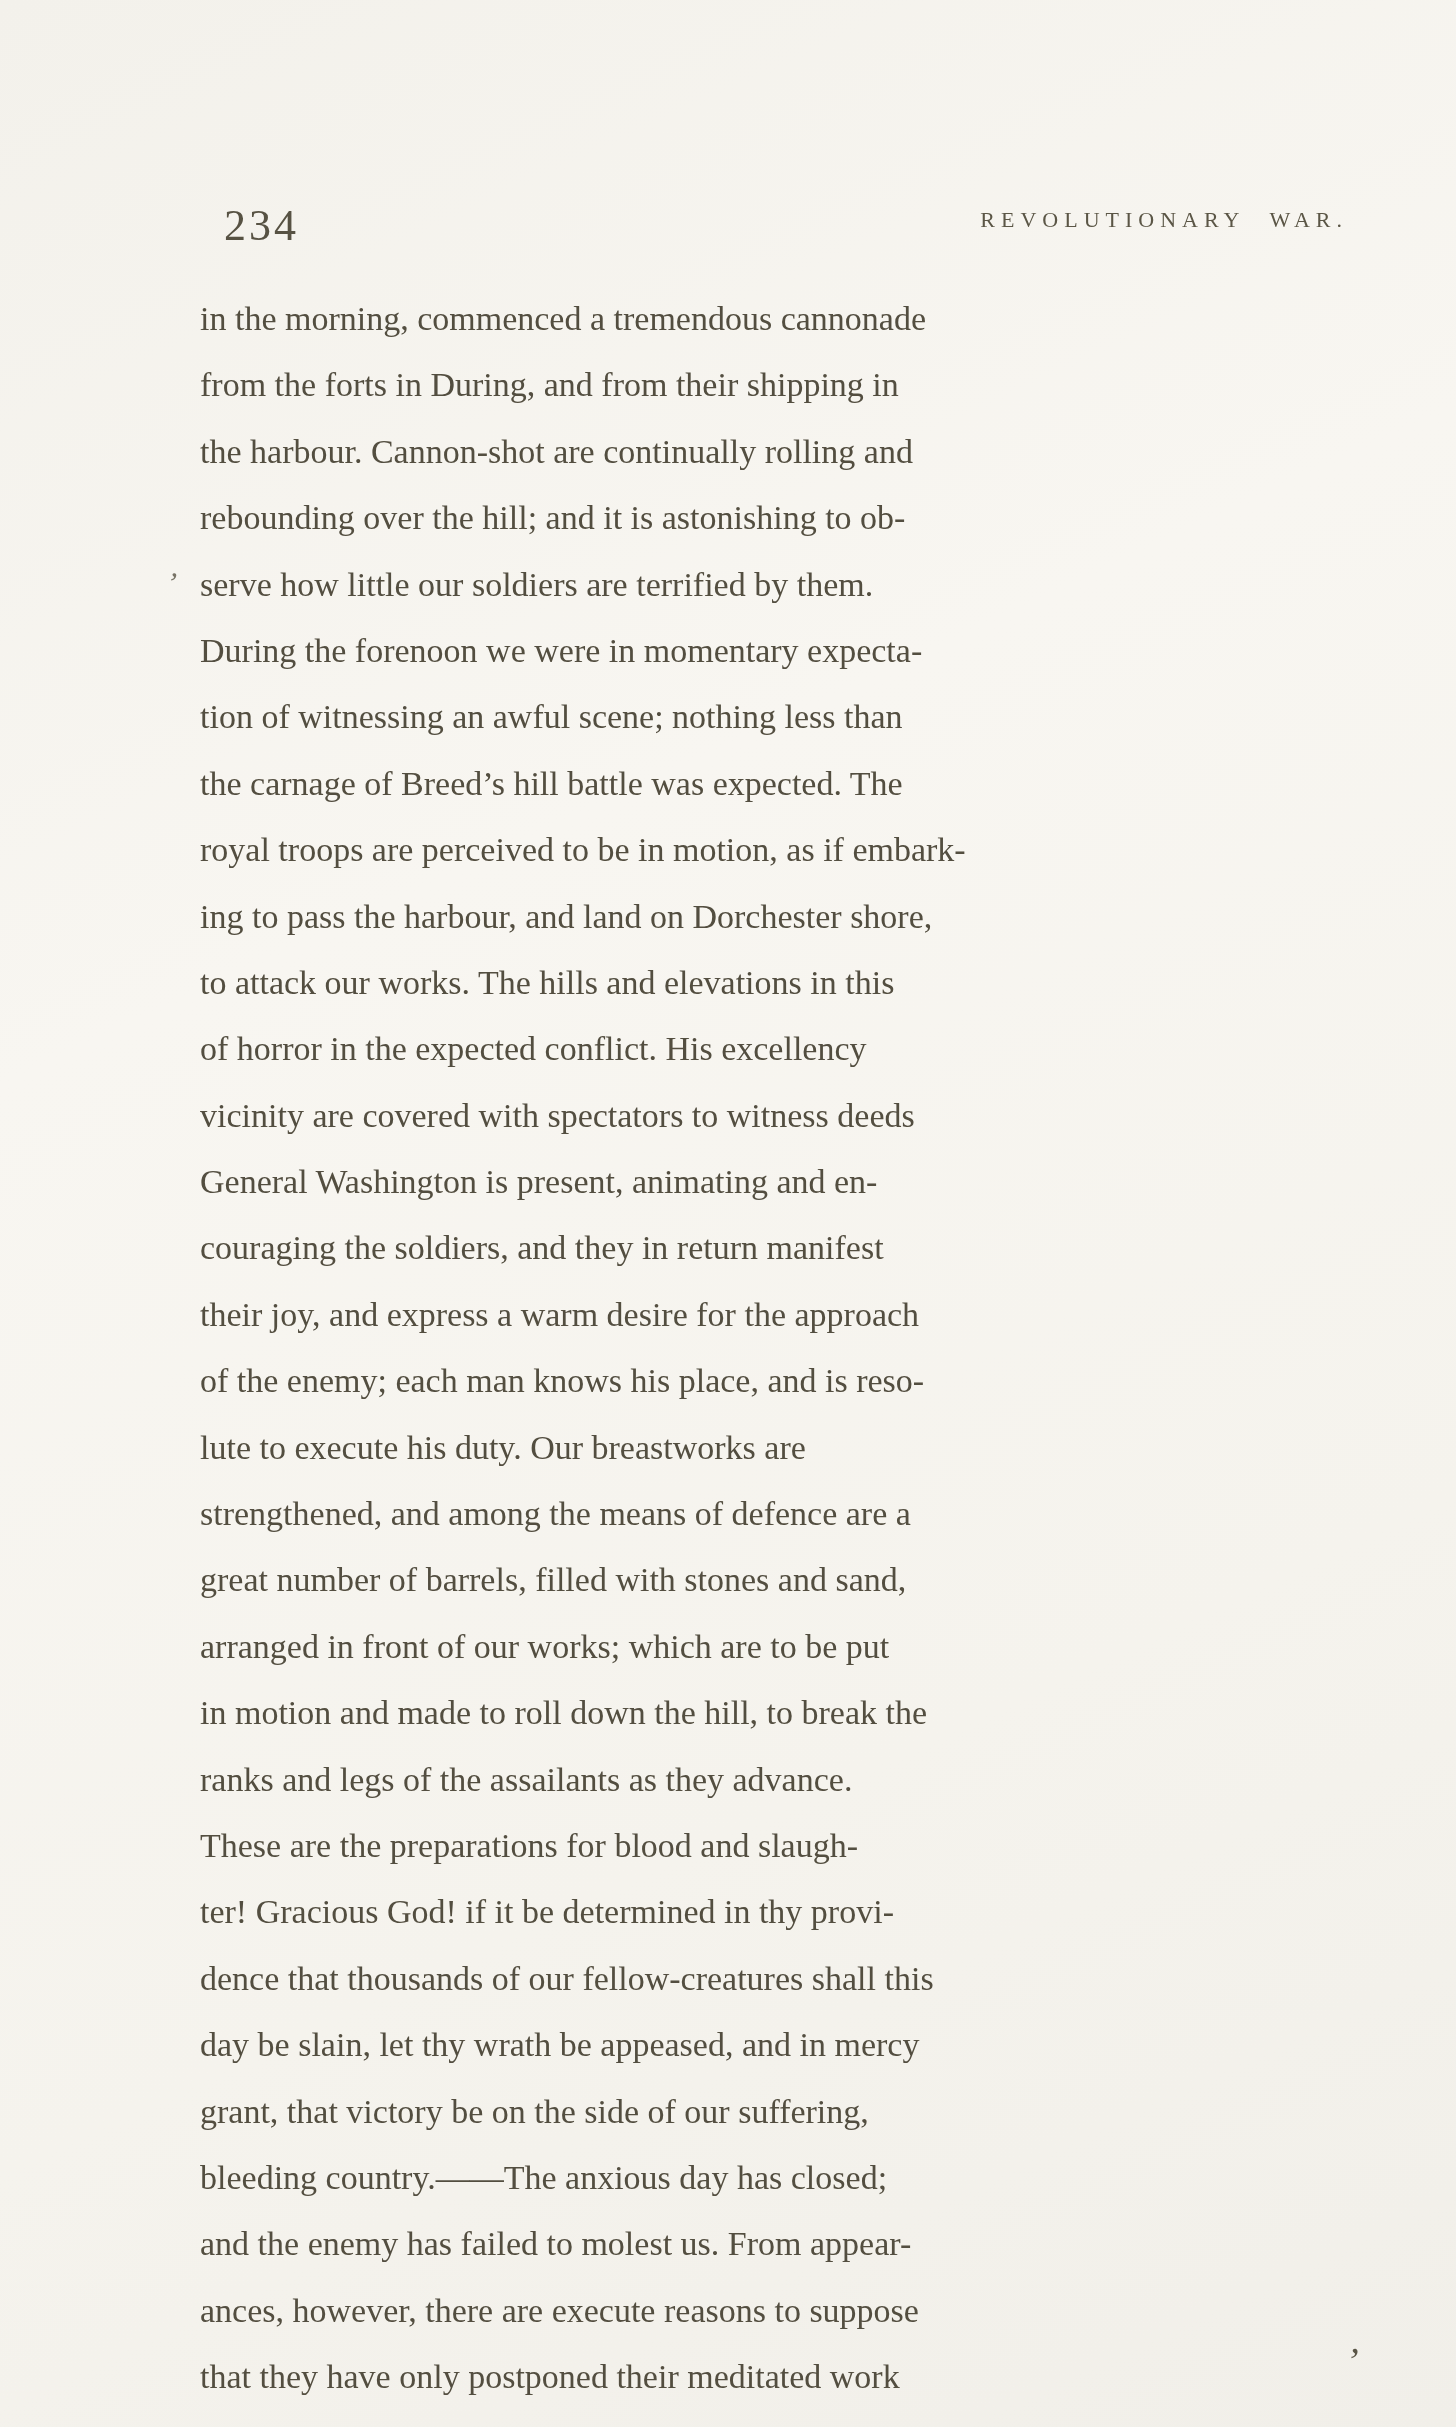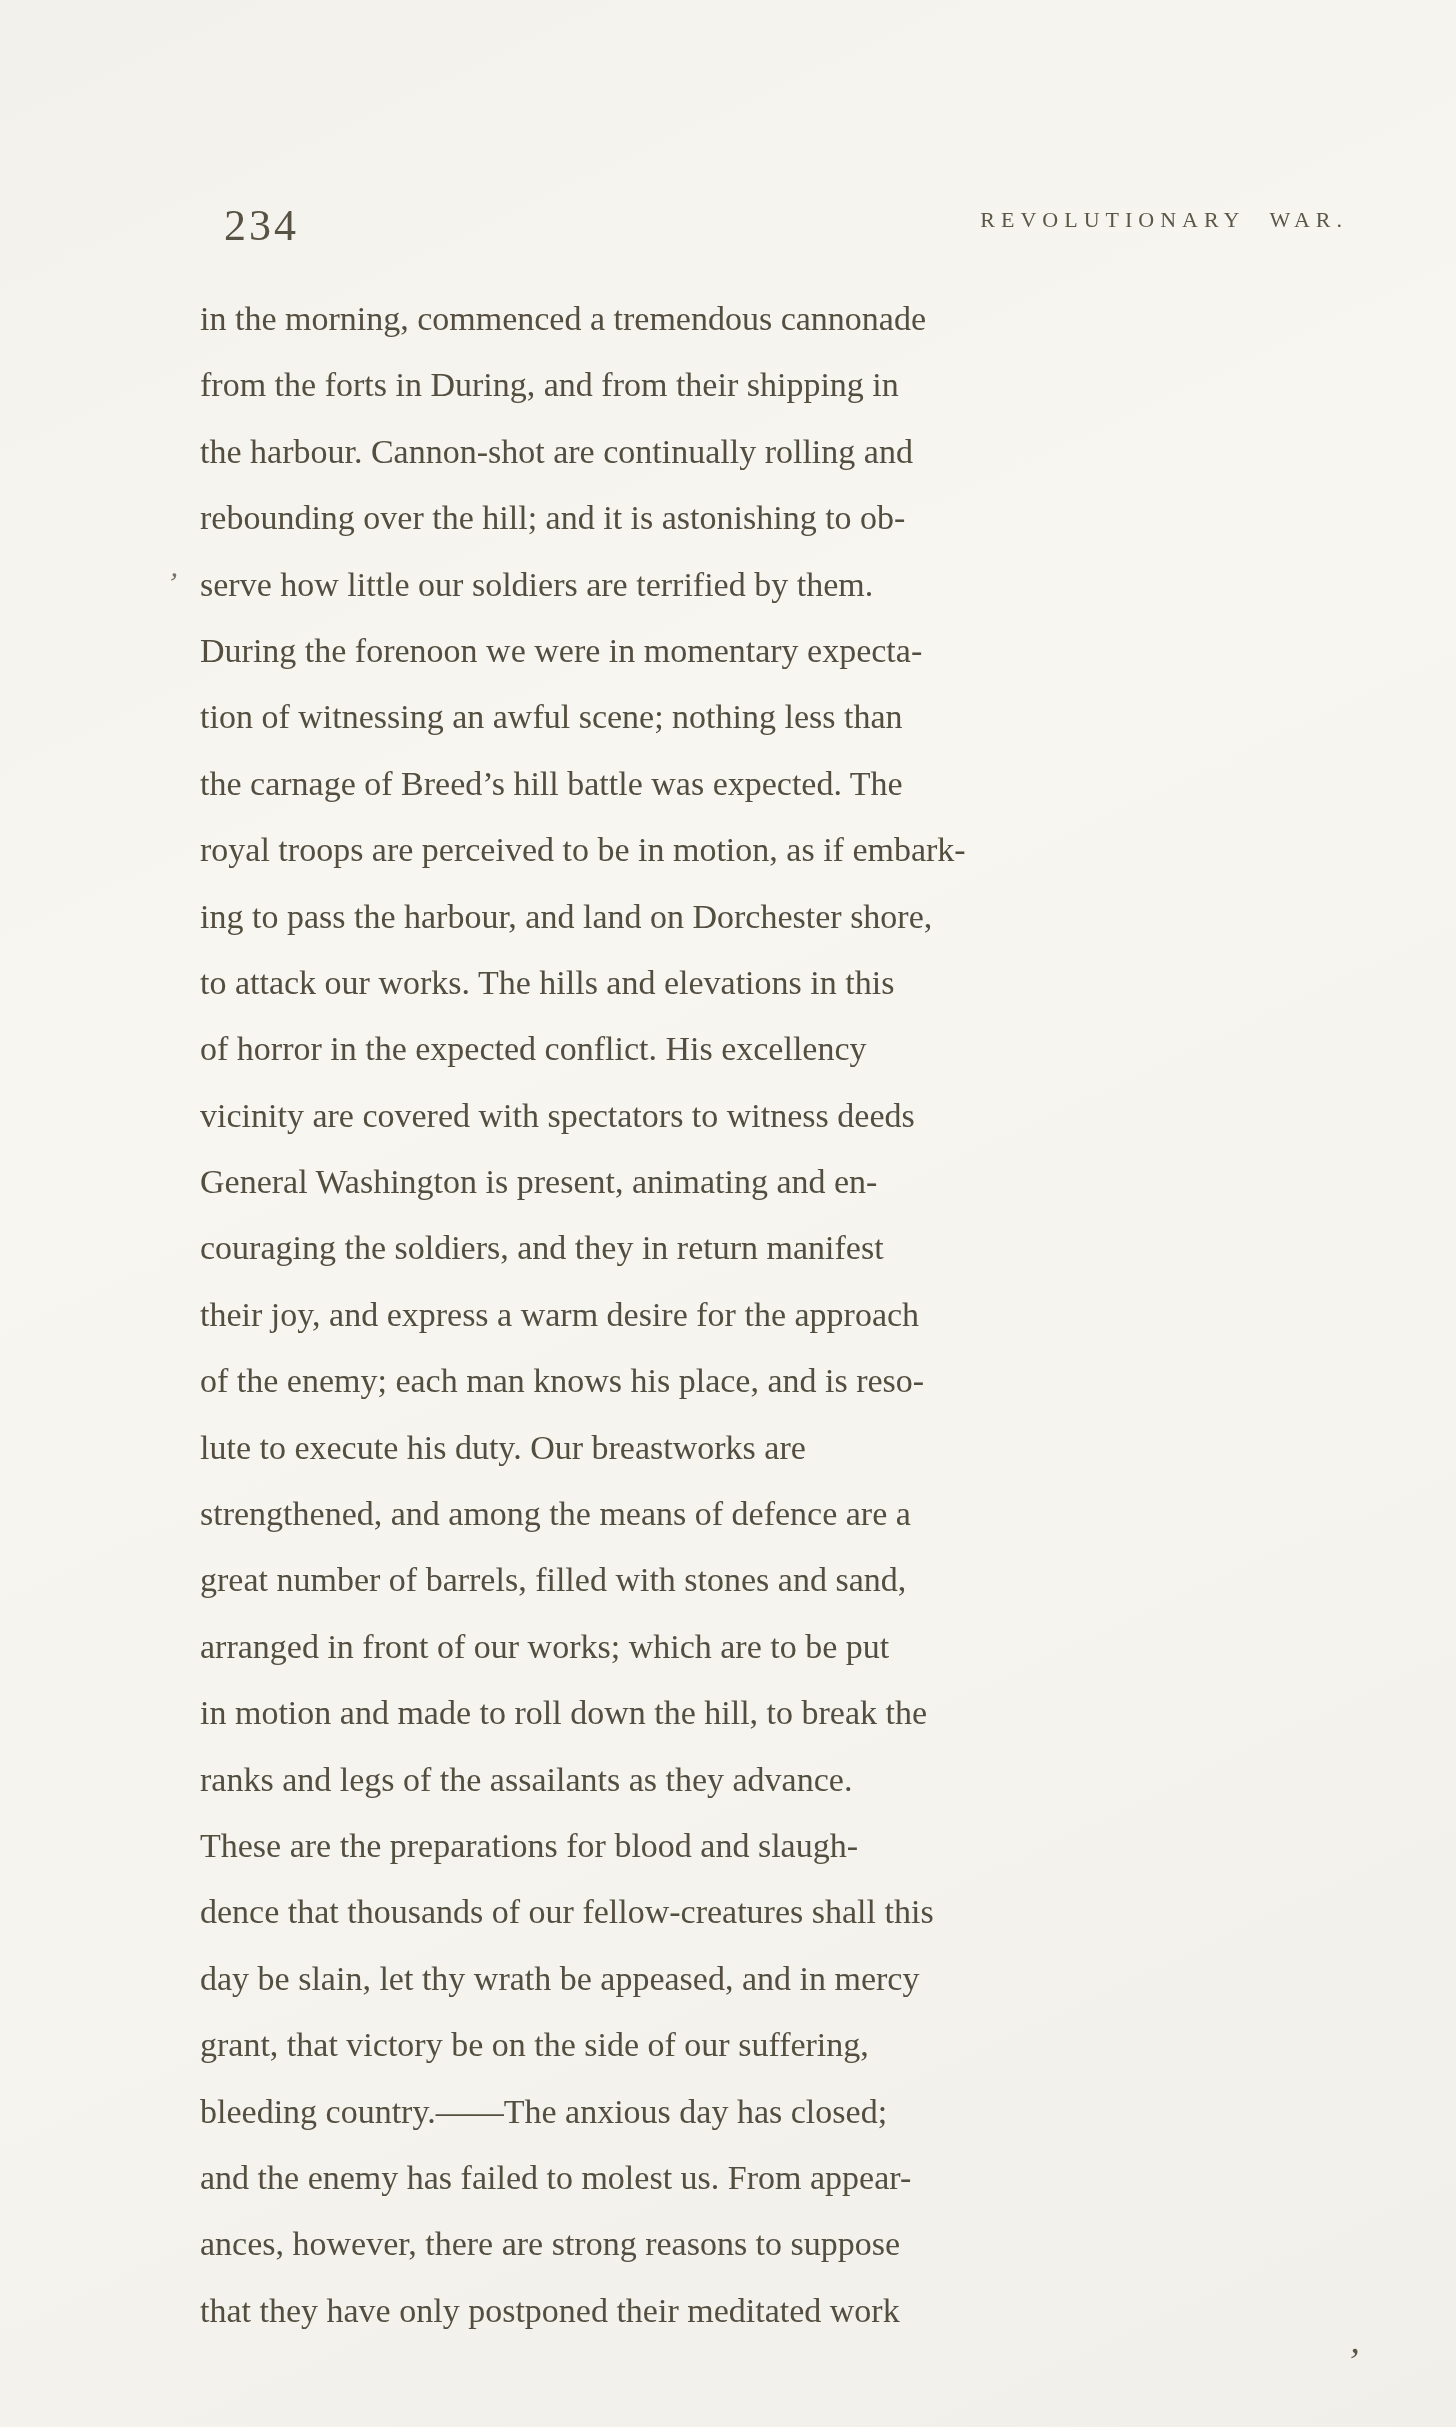--- a/index.html
+++ b/index.html
@@ -119,6 +119,7 @@
         <div class="text-line">in motion and made to roll down the hill, to break the</div>
         <div class="text-line">ranks and legs of the assailants as they advance.</div>
         <div class="text-line">These are the preparations for blood and slaugh-</div>
+        <div class="text-line">ter! Gracious God! if it be determined in thy provi-</div>
         <div class="text-line">dence that thousands of our fellow-creatures shall this</div>
         <div class="text-line">day be slain, let thy wrath be appeased, and in mercy</div>
         <div class="text-line">grant, that victory be on the side of our suffering,</div>

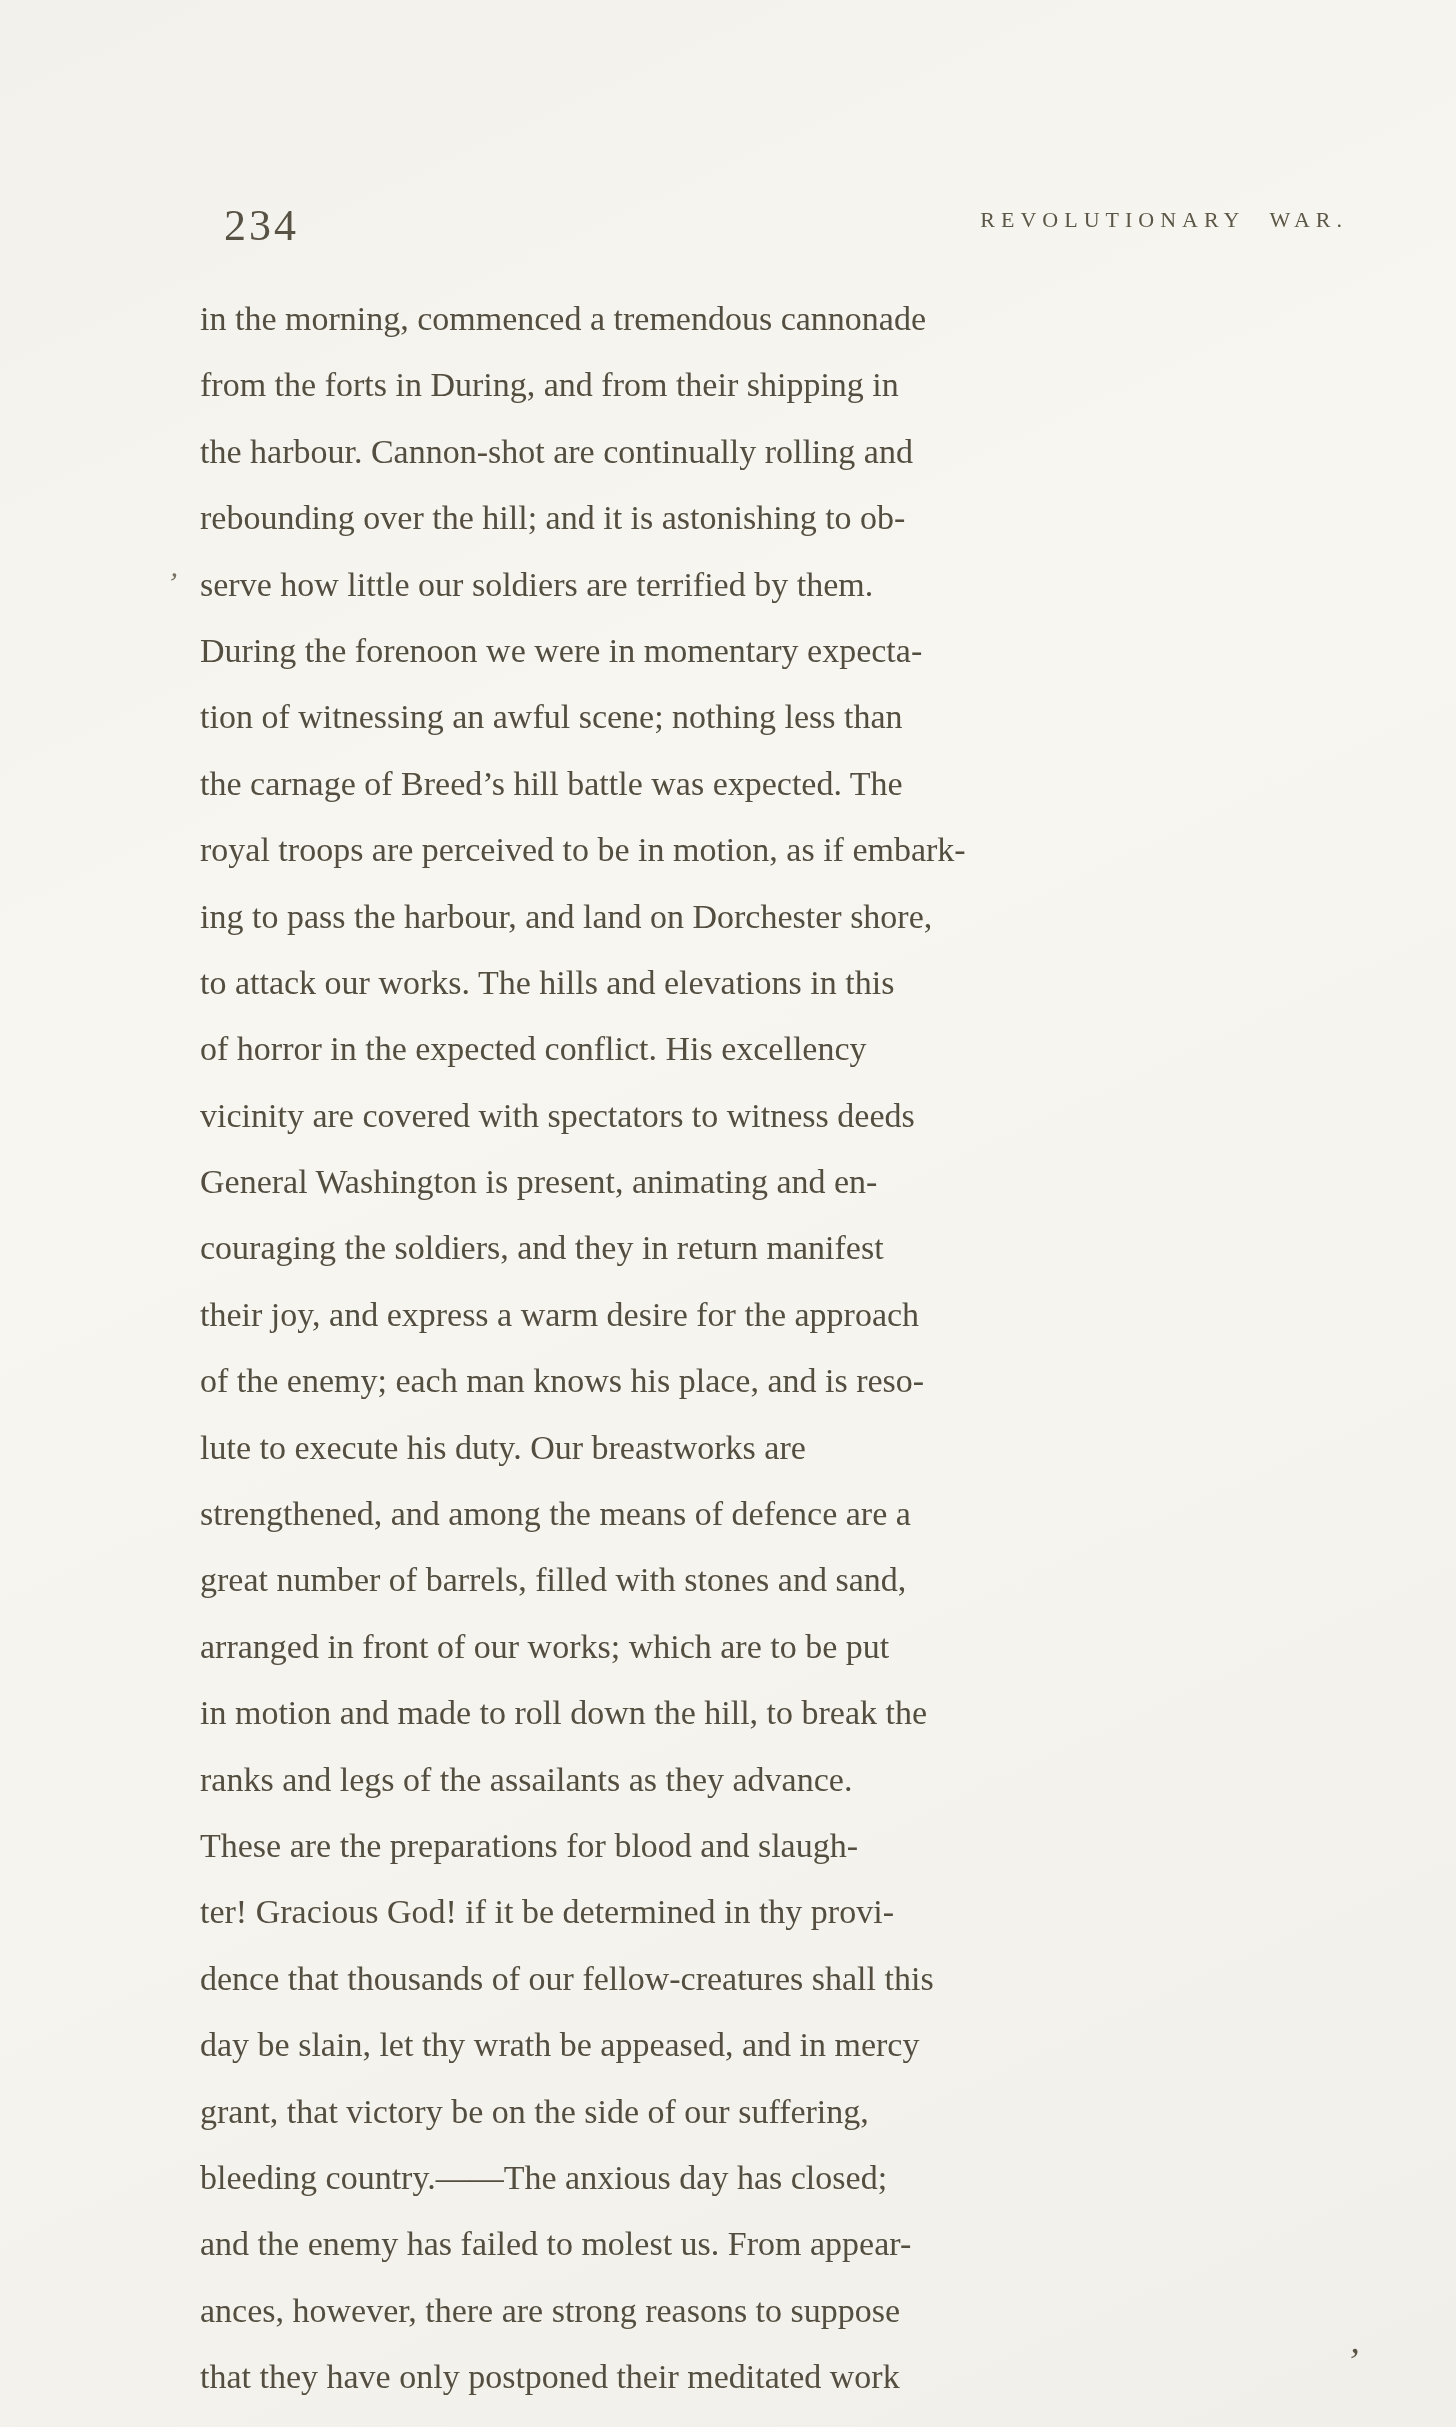--- a/index.html
+++ b/index.html
@@ -125,7 +125,7 @@
         <div class="text-line">grant, that victory be on the side of our suffering,</div>
         <div class="text-line">bleeding country.——The anxious day has closed;</div>
         <div class="text-line">and the enemy has failed to molest us.  From appear-</div>
-        <div class="text-line">ances, however, there are strong reasons to suppose</div>
+        <div class="text-line">ances, however, there are execute reasons to suppose</div>
         <div class="text-line">that they have only postponed their meditated work</div>
       </div>
   </div>

